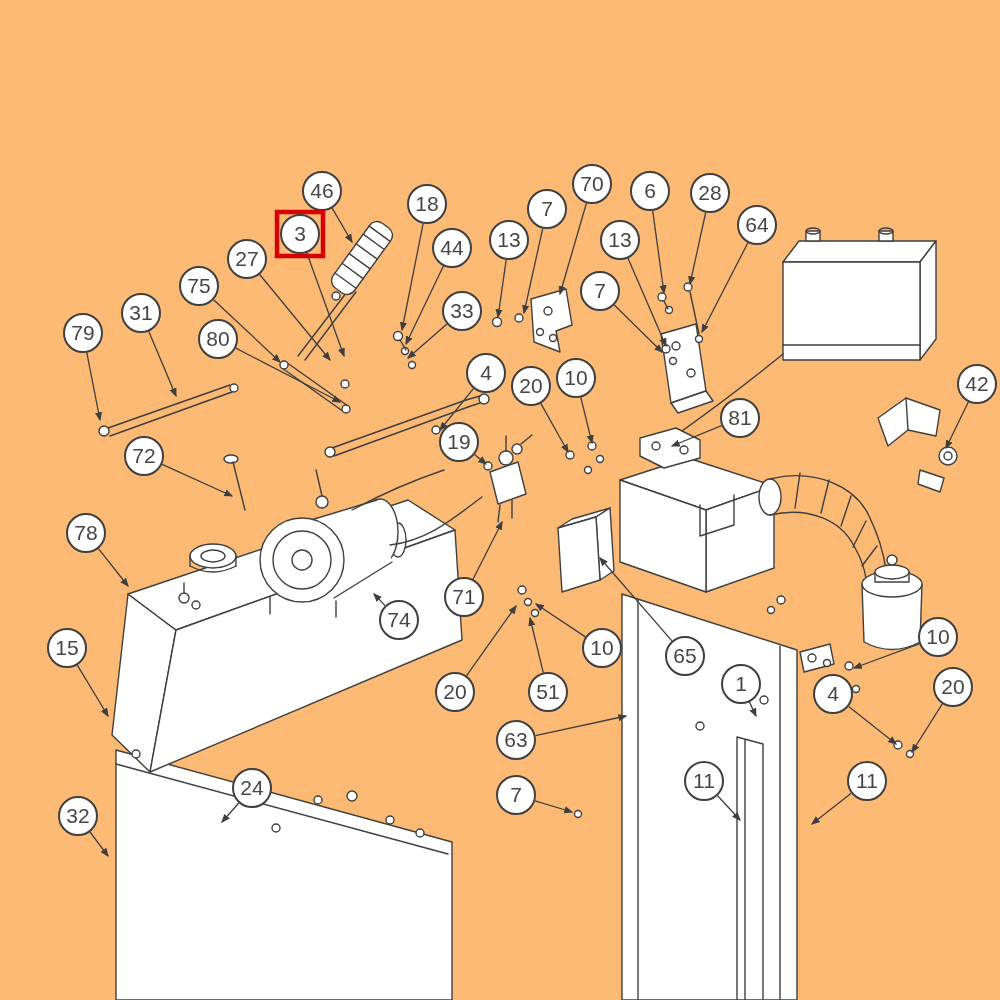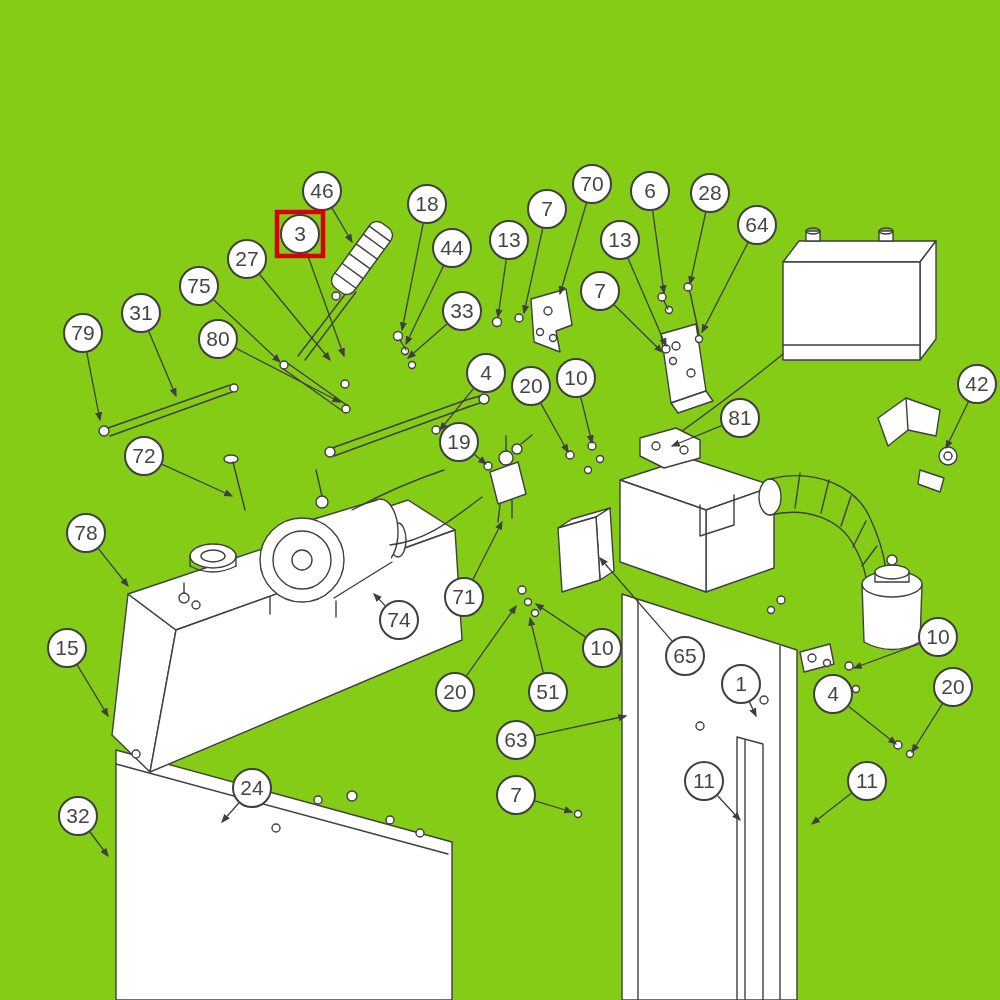--- a/index.html
+++ b/index.html
@@ -7,7 +7,7 @@
     position: relative;
     width: 1000px;
     height: 1000px;
-    background: #84cc16;
+    background: #fdba74;
     overflow: hidden;
     font-family: "Liberation Sans", sans-serif;
   }

